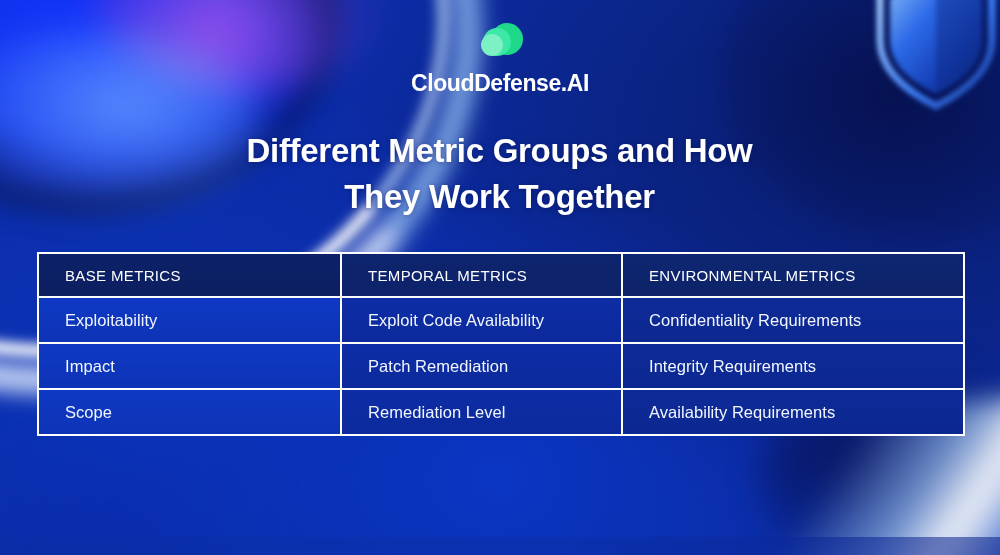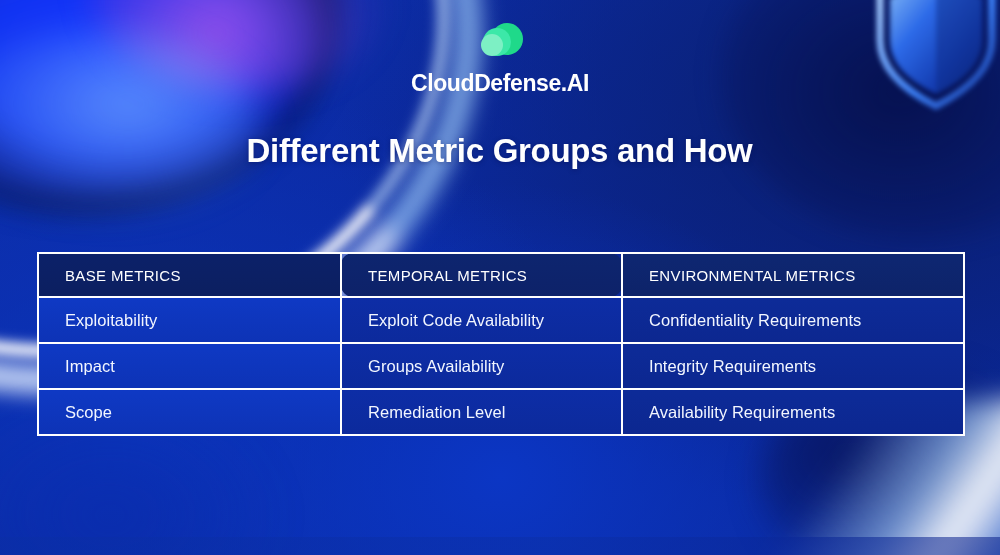--- a/index.html
+++ b/index.html
@@ -267,6 +267,7 @@
 
     <div class="page-title">
       <span class="title-line">Different Metric Groups and How</span>
+      <span class="title-line">They Work Together</span>
     </div>
 
     <table class="metrics-table">

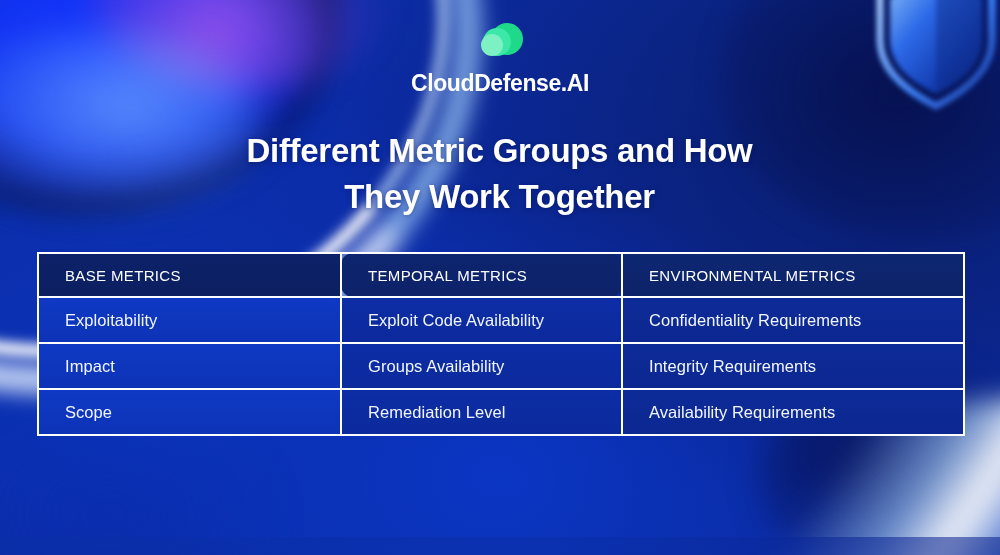--- a/index.html
+++ b/index.html
@@ -205,7 +205,7 @@
 
   
   th.col-0 { background: linear-gradient(180deg, #0c2169 0%, #0c1f60 100%); }
-  th.col-1 { background: linear-gradient(180deg, #0d256f 0%, #0d2269 100%); border-radius: 12px; }
+  th.col-1 { background: linear-gradient(180deg, #0d256f 0%, #0d2269 100%); }
   th.col-2 { background: linear-gradient(180deg, #0e2772 0%, #0d2369 100%); }
 
   td.col-0 { background: linear-gradient(180deg, #0f39c4 0%, #0d33b6 100%); }

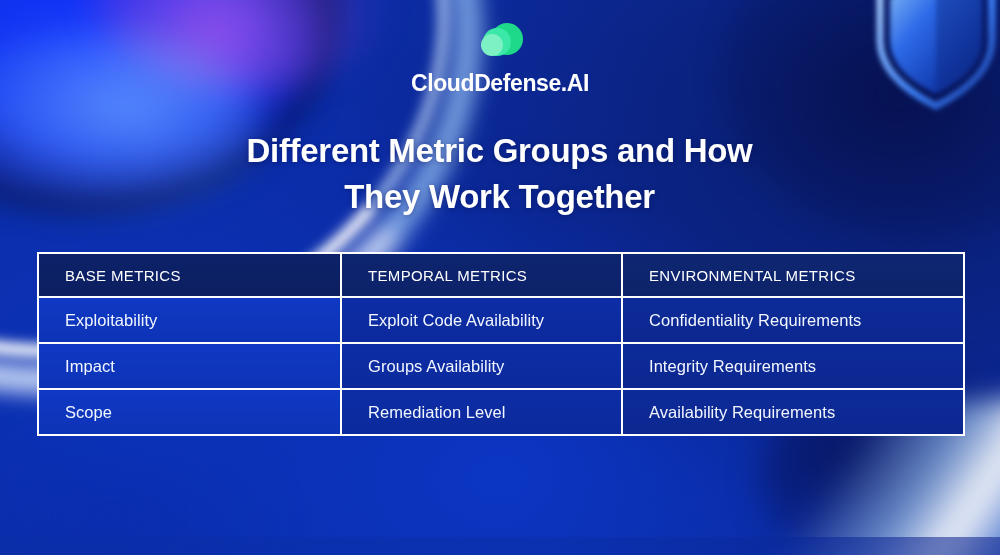--- a/index.html
+++ b/index.html
@@ -286,7 +286,7 @@
         </tr>
         <tr>
           <td class="col-0">Impact</td>
-          <td class="col-1">Groups Availability</td>
+          <td class="col-1">Patch Remediation</td>
           <td class="col-2">Integrity Requirements</td>
         </tr>
         <tr>

